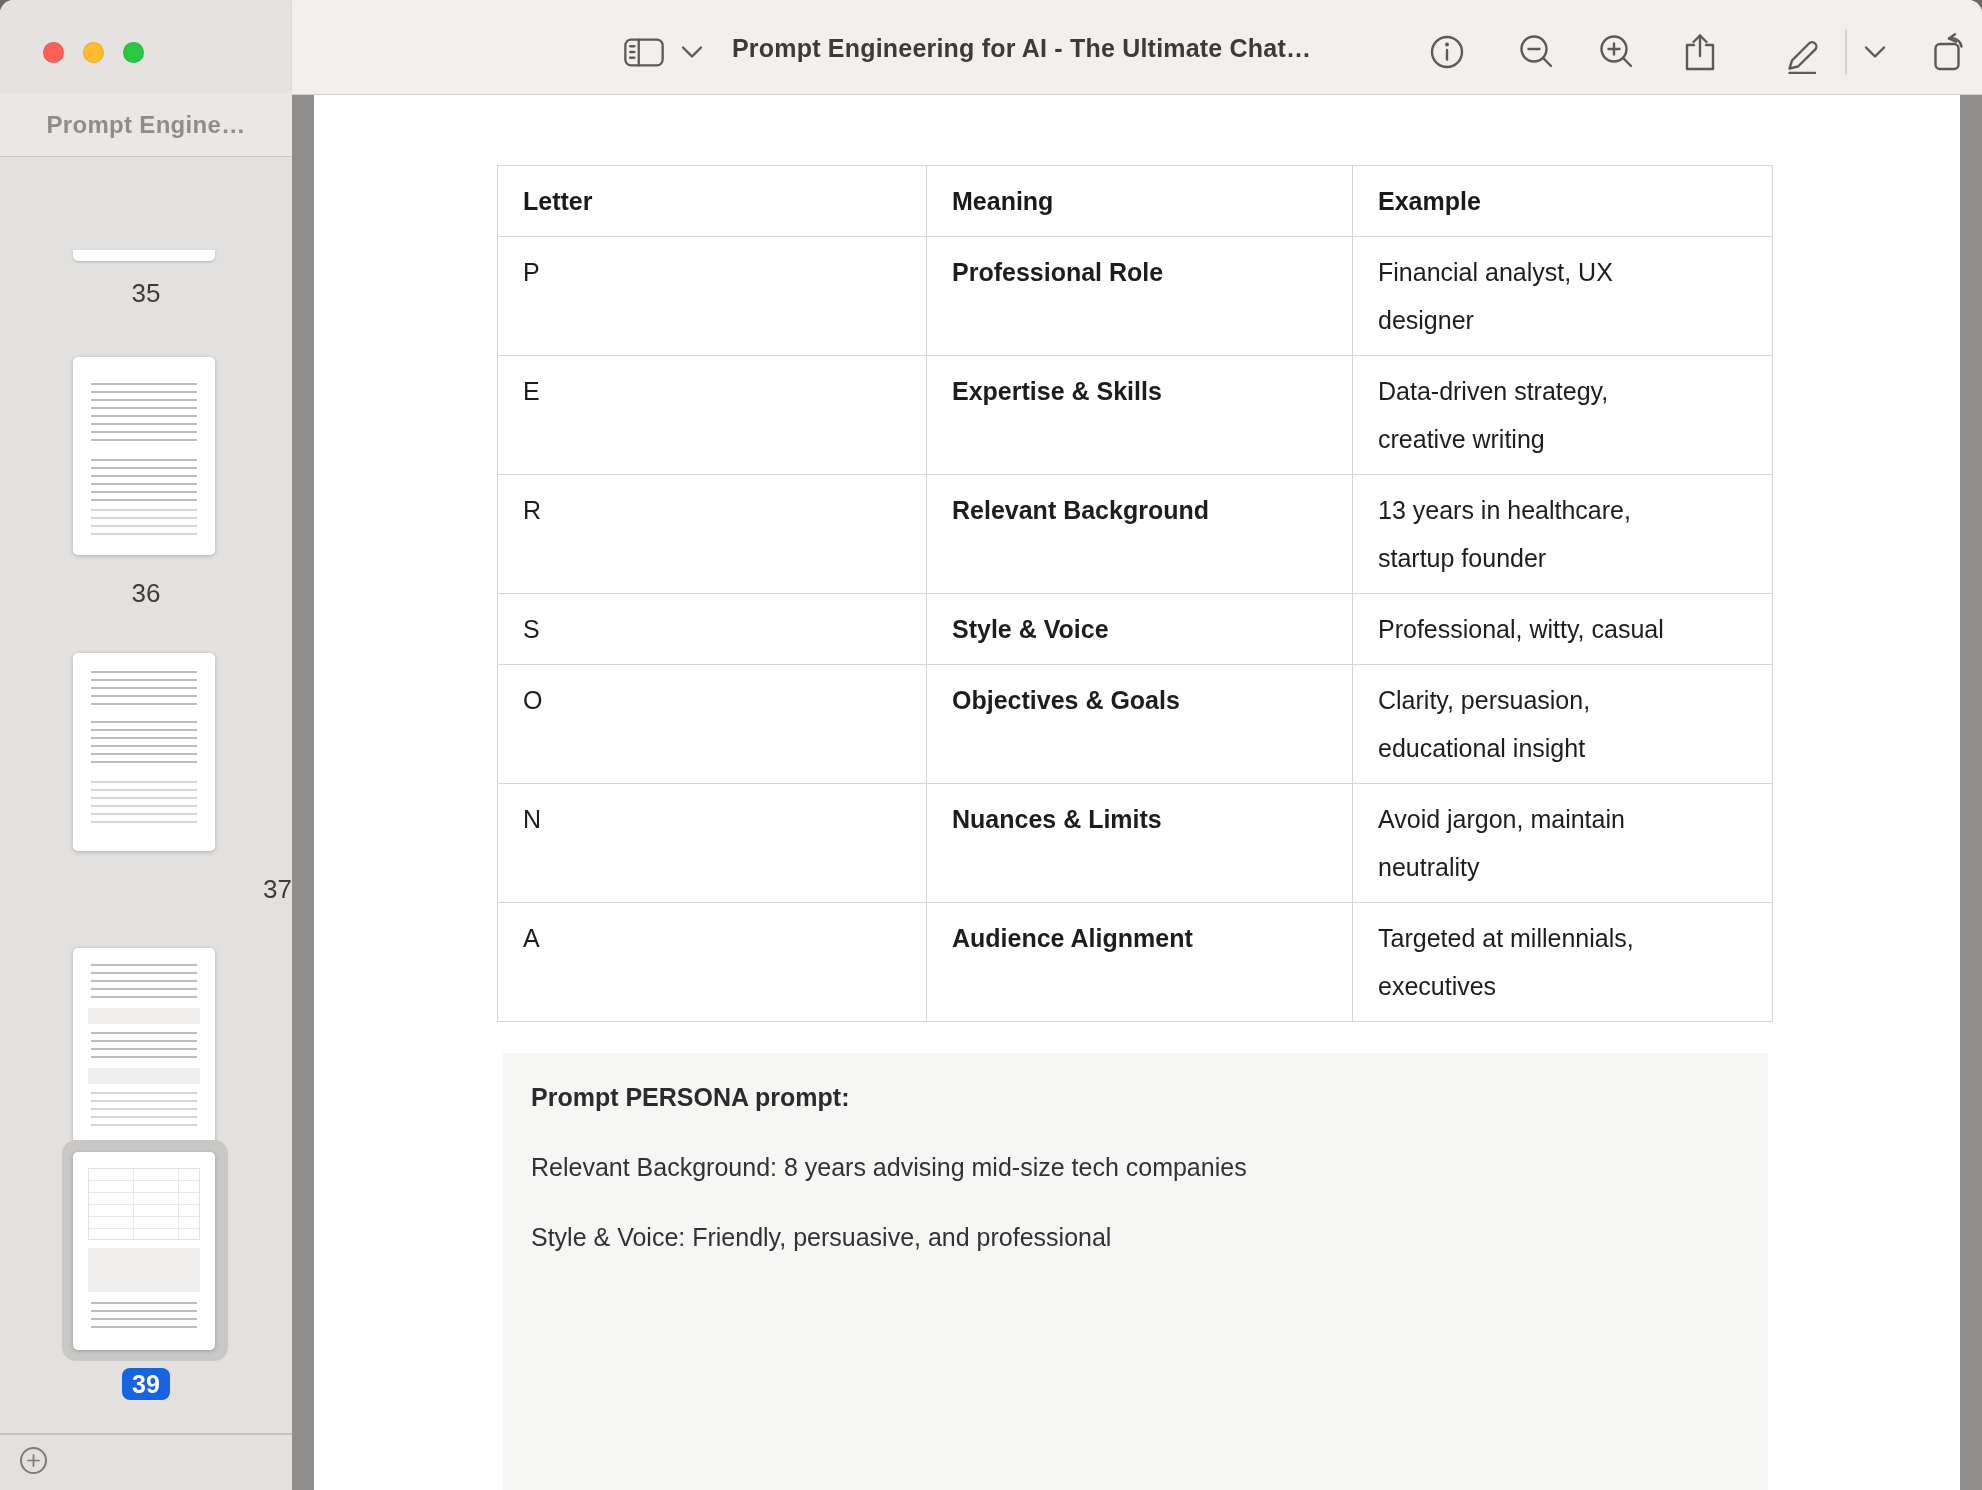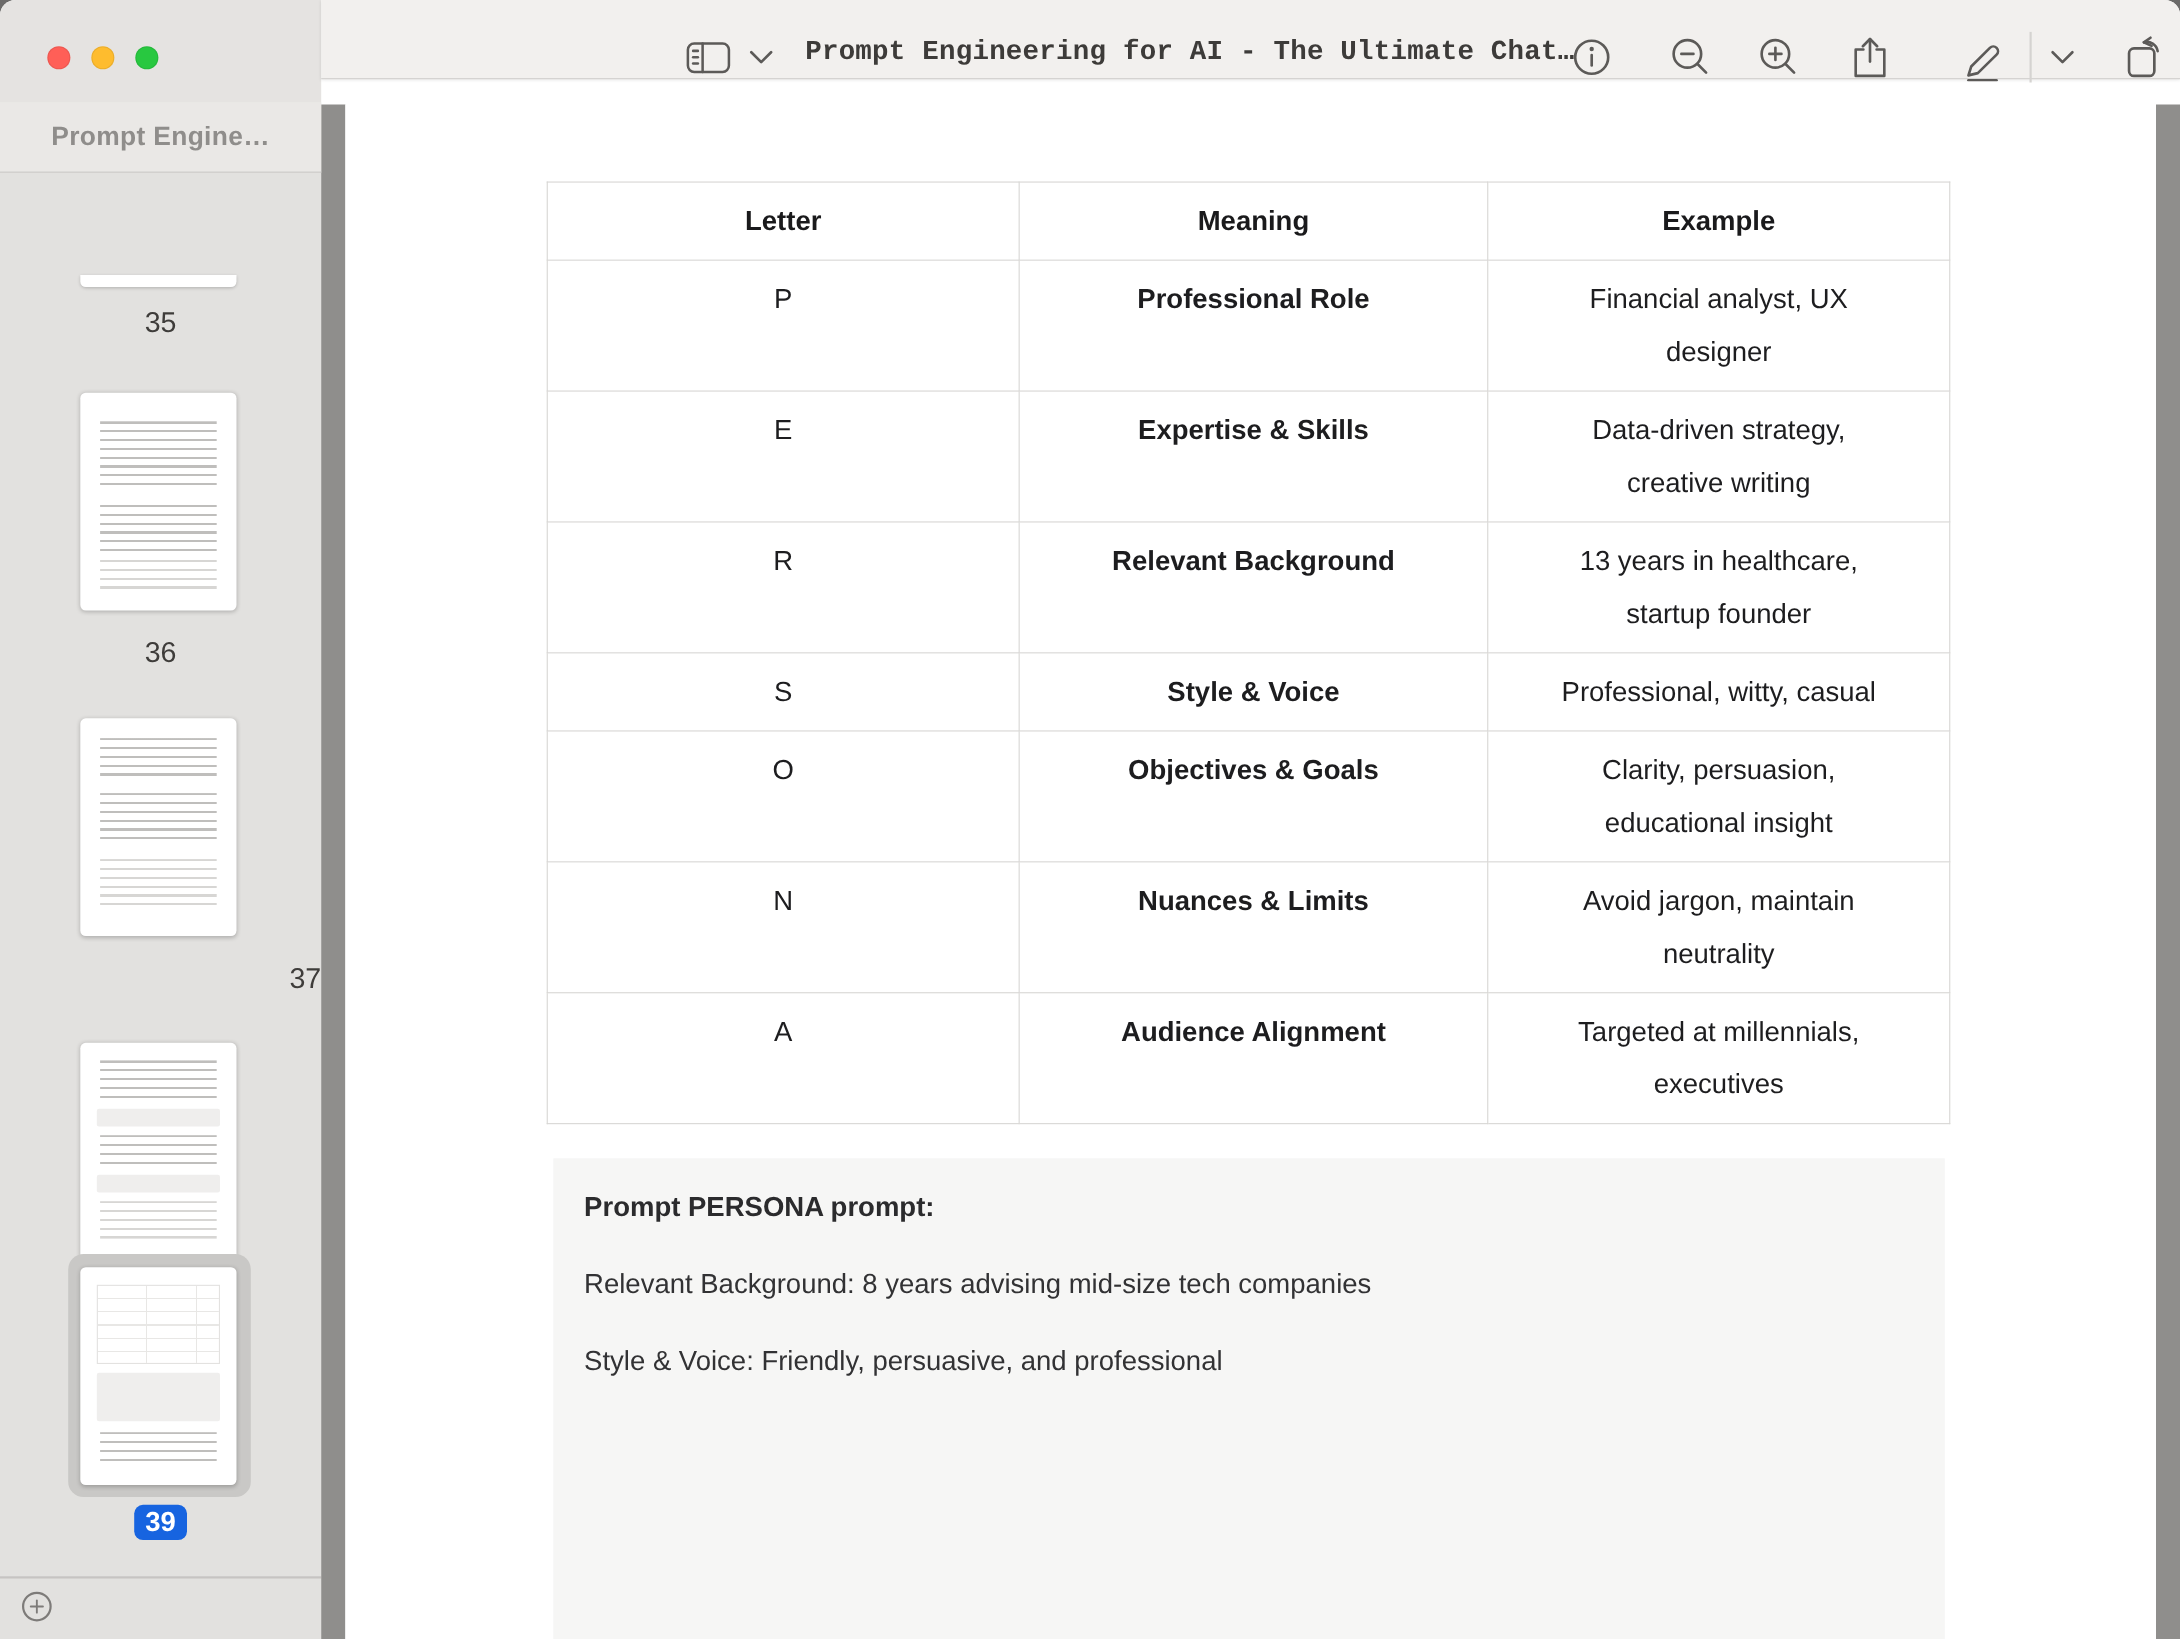--- a/index.html
+++ b/index.html
@@ -21,10 +21,9 @@
   .t-green  { left:123px; background:#28c840; }
 
   .titlebar-right {
-    position:absolute; left:292px; top:0; width:1690px; height:72px;
+    position:absolute; left:292px; top:0; width:1690px; height:95px;
     background:#f2f0ee; border-bottom:1px solid #d2d0ce;
     box-shadow:0 1px 3px rgba(0,0,0,.10);
-    font-family:Liberation Mono, monospace;
   }
   .win-title {
     position:absolute; left:440px; top:27px; height:42px; line-height:42px;

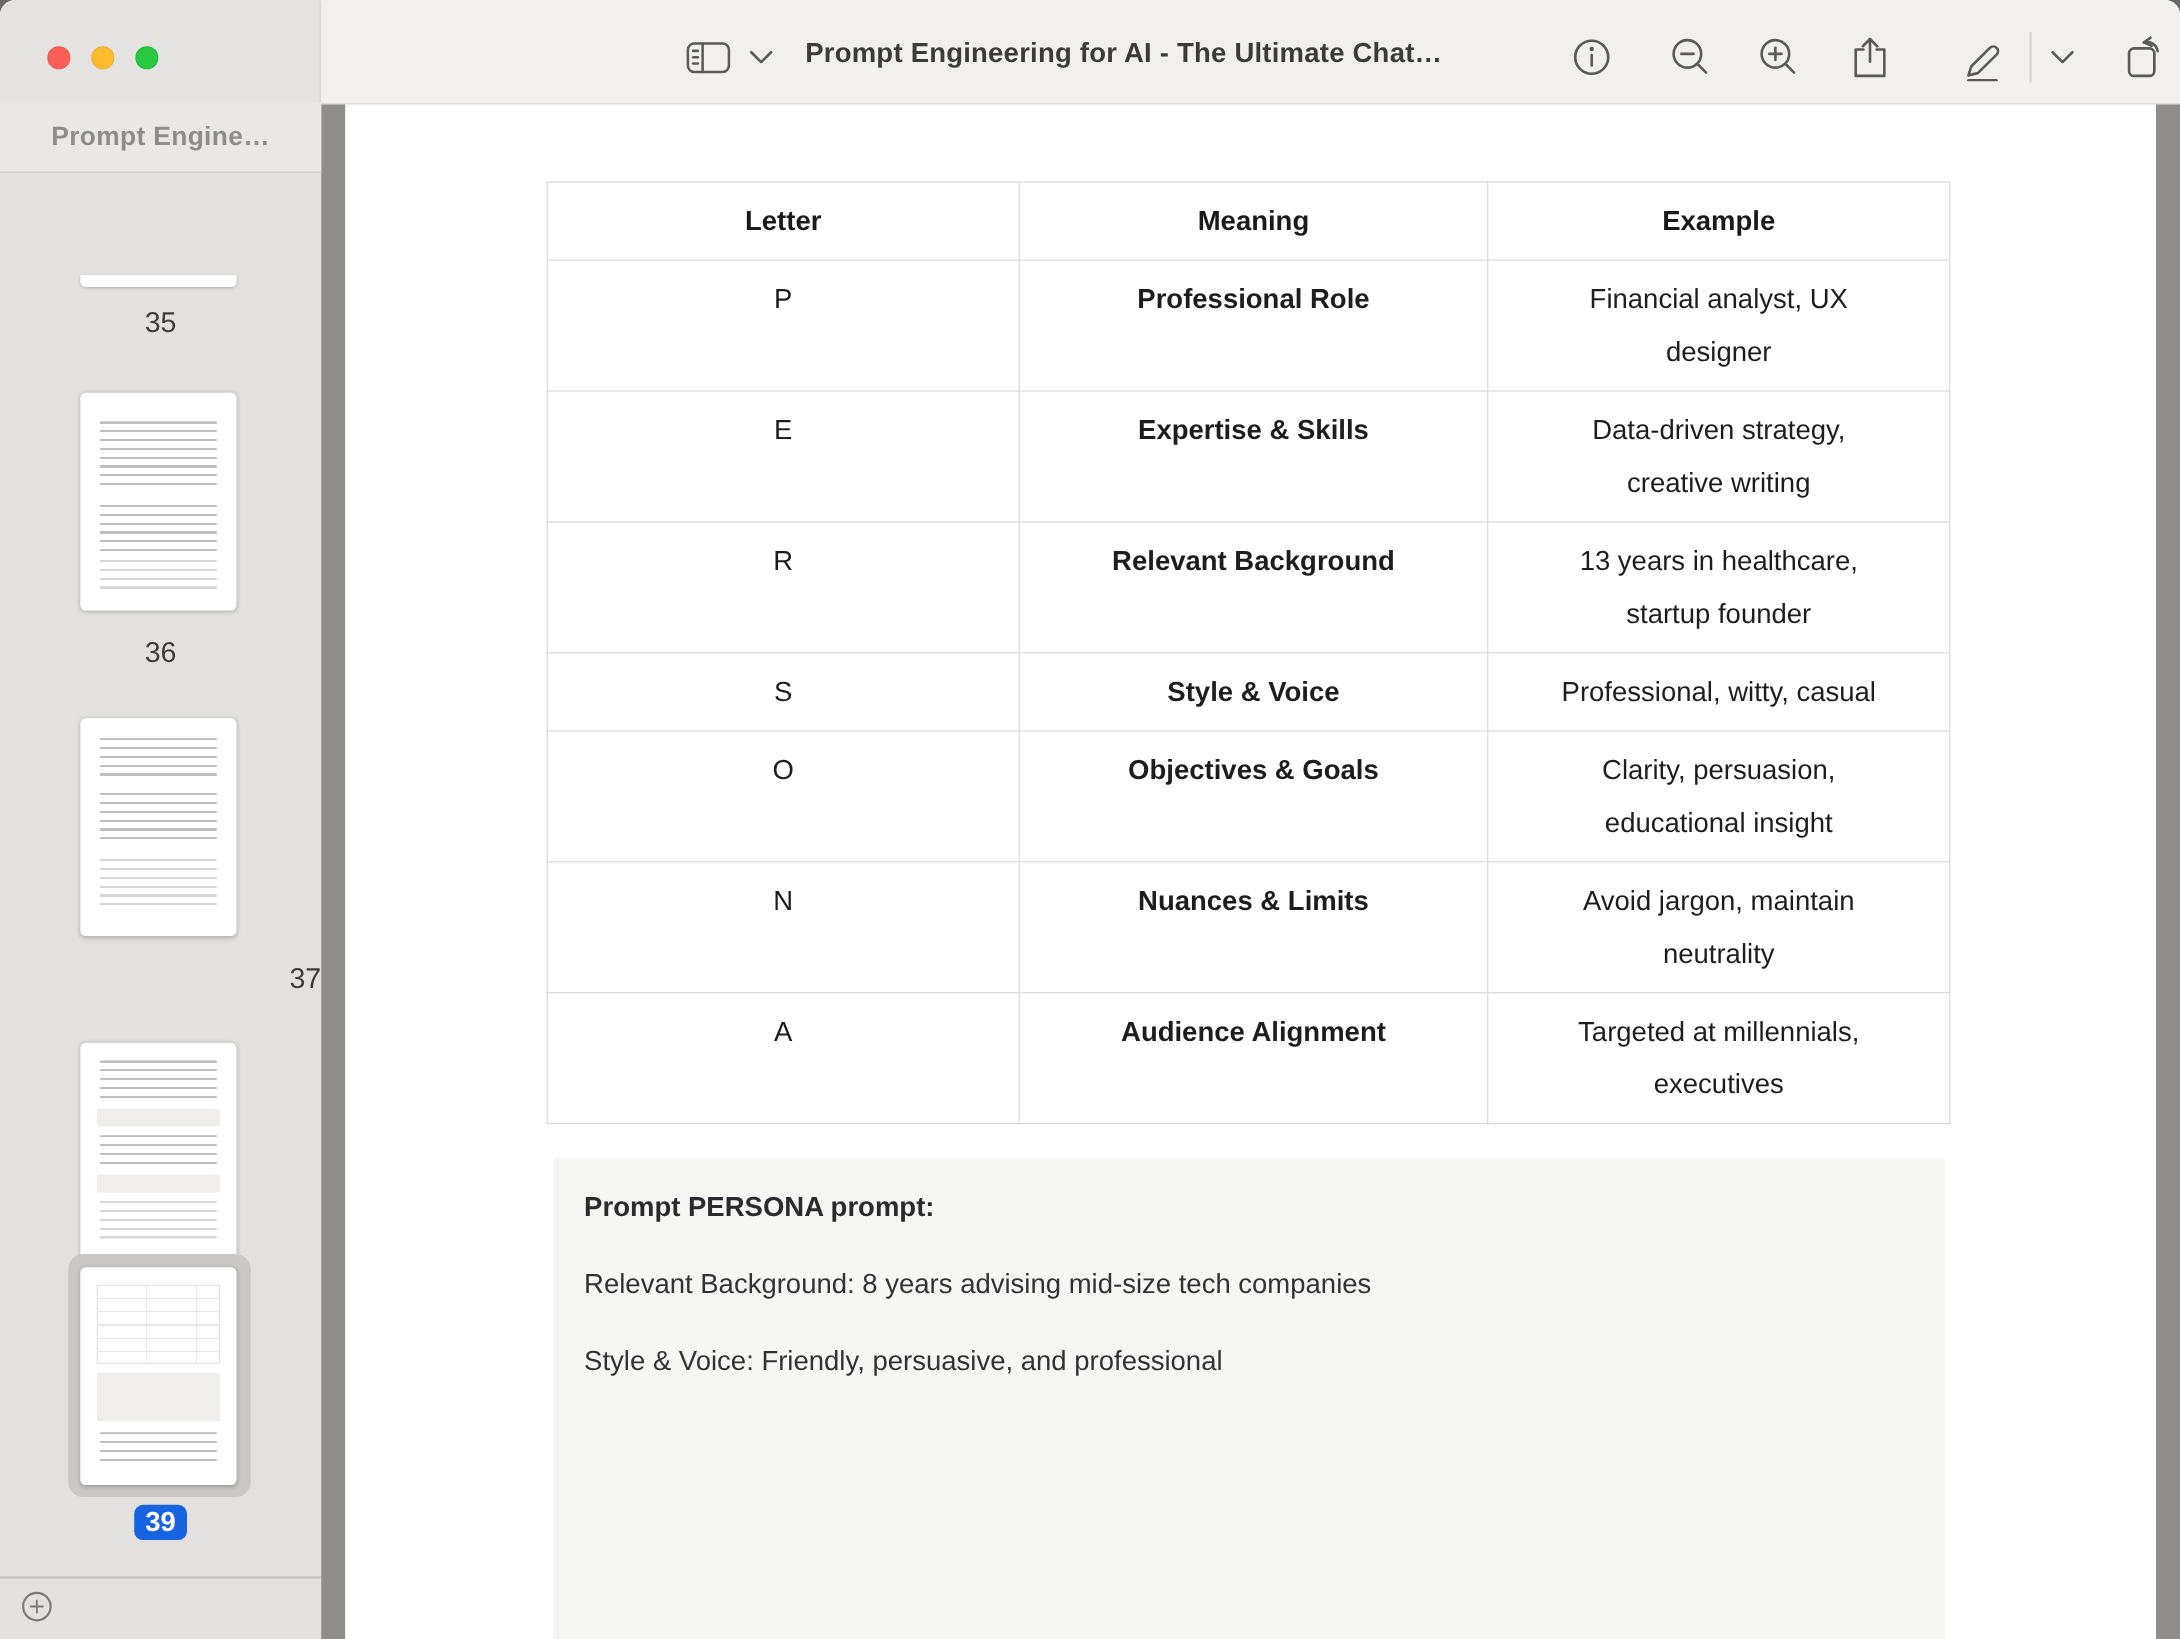--- a/index.html
+++ b/index.html
@@ -102,7 +102,7 @@
   }
   table.persona col.c1 { width:429px; } table.persona col.c2 { width:426px; } table.persona col.c3 { width:420px; }
   table.persona th, table.persona td {
-    border:1.5px solid #d8d6d4; vertical-align:top; text-align:center;
+    border:1.5px solid #d8d6d4; vertical-align:top; text-align:left;
     padding:11px 25px; font-size:25px; line-height:48px; color:#1d1d1f;
   }
   table.persona th { font-weight:700; color:#1a1a1c; }

